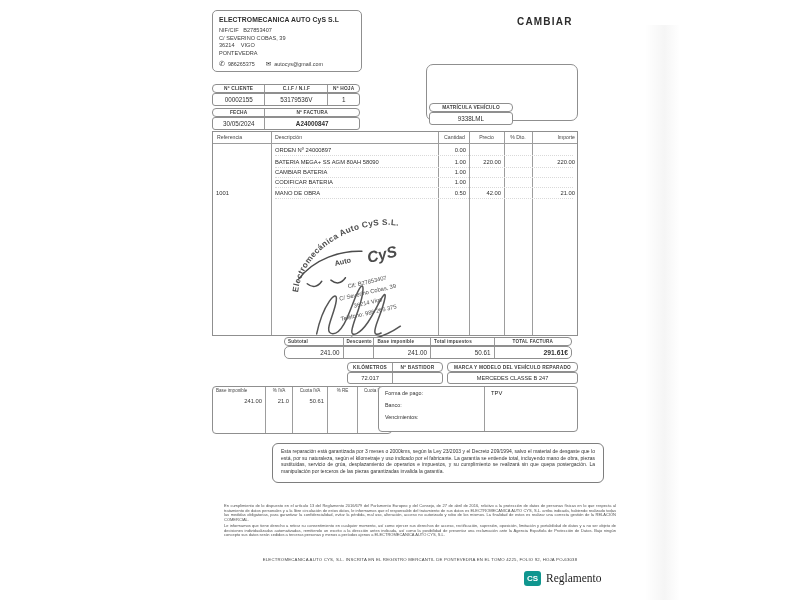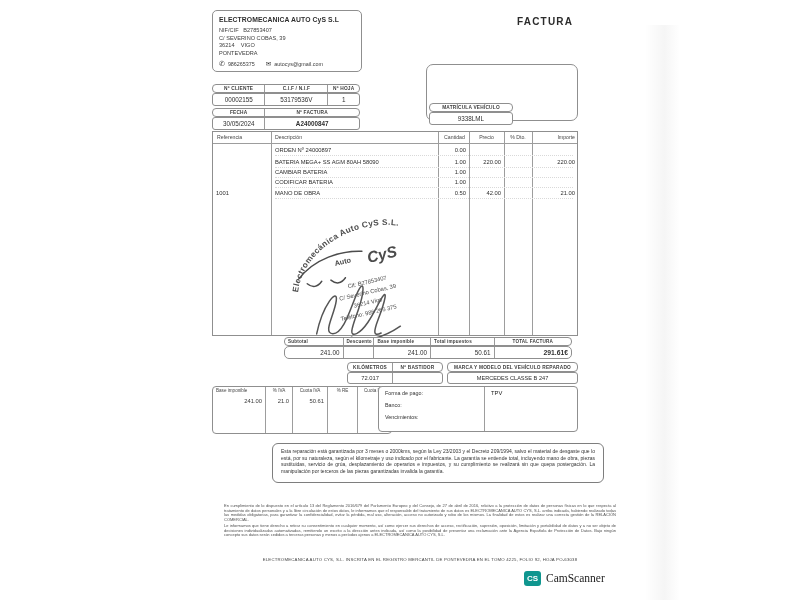--- a/index.html
+++ b/index.html
@@ -101,7 +101,7 @@
   </div>
 </div>
 
-<div class="abs factura-title">FACTURA</div>
+<div class="abs factura-title">CAMBIAR</div>
 
 <div class="abs box" style="left:212px;top:84px;width:148px;height:9px;border-radius:4px;">
   <div class="cells">

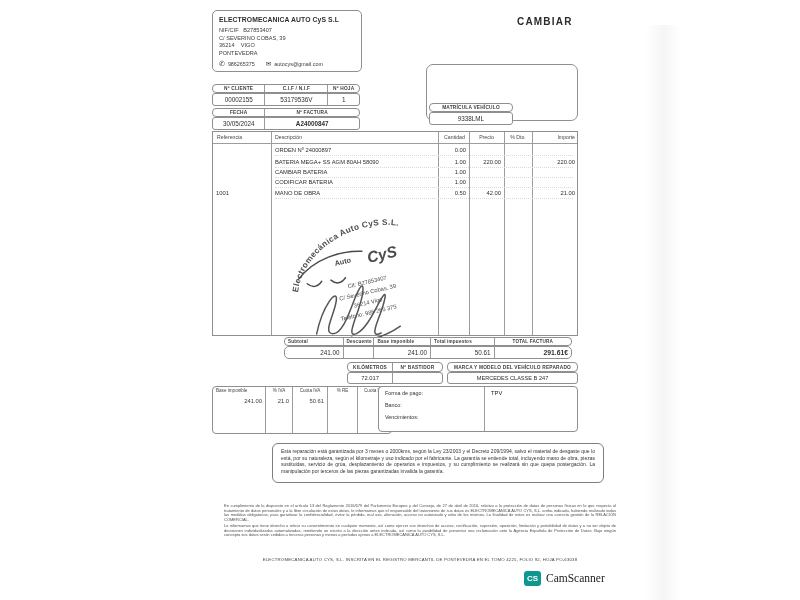--- a/index.html
+++ b/index.html
@@ -307,6 +307,6 @@
 <div class="abs registry">ELECTROMECANICA AUTO CYS, S.L. INSCRITA EN EL REGISTRO MERCANTIL DE PONTEVEDRA EN EL TOMO 4225, FOLIO 92, HOJA PO-63038</div>
 
 <div class="abs cs-badge" style="background: rgb(15, 150, 143);">CS</div>
-<div class="abs cs-name">CamScanner</div>
+<div class="abs cs-name">Reglamento</div>
 
 </body></html>

